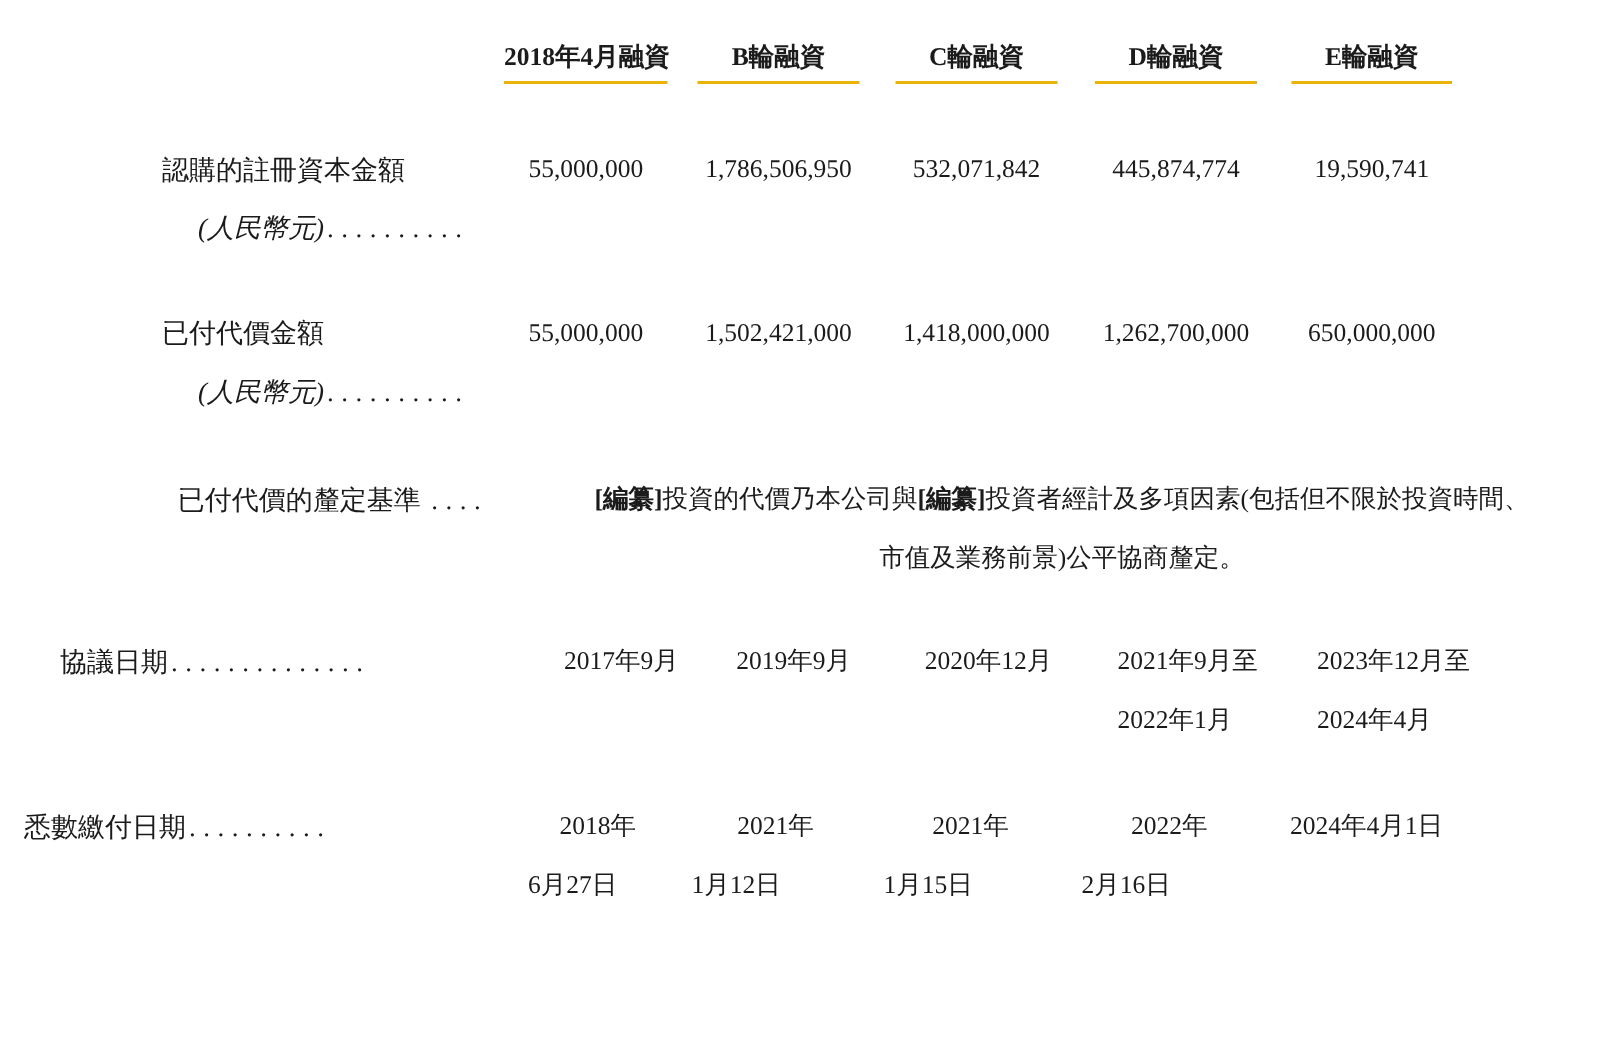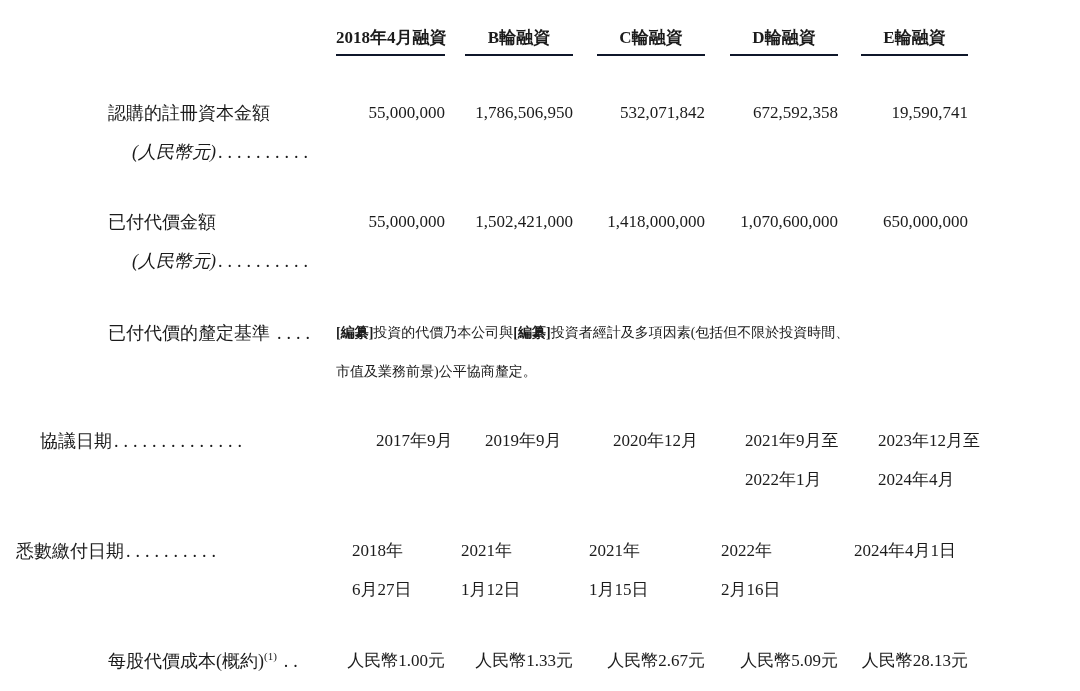--- a/index.html
+++ b/index.html
@@ -39,7 +39,7 @@
     font-weight: bold;
     font-size: 17px;
     text-align: center;
-    border-bottom: 2px solid #0f172a;
+    border-bottom: 2px solid #eab308;
     padding-bottom: 6px;
     line-height: 20px;
   }

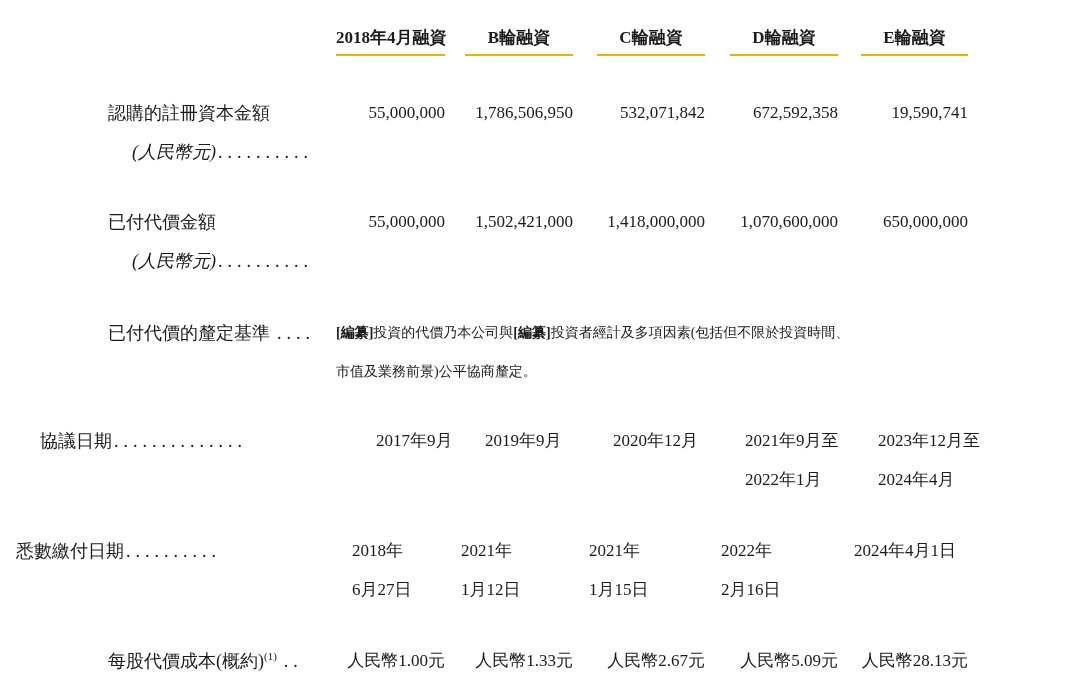--- a/index.html
+++ b/index.html
@@ -50,7 +50,7 @@
   tr.r4 td { padding-top: 45px; padding-left: 40px; }
   tr.r5 td { padding-top: 47px; padding-left: 16px; }
   tr.r6 td { padding-top: 47px; }
-  .num { text-align: right; }
+  .num { text-align: center; }
   .line2 { margin-top: 15px; }
   .sub-italic { font-style: italic; text-align: center; }
   .dots { letter-spacing: 5px; margin-left: 2px; }

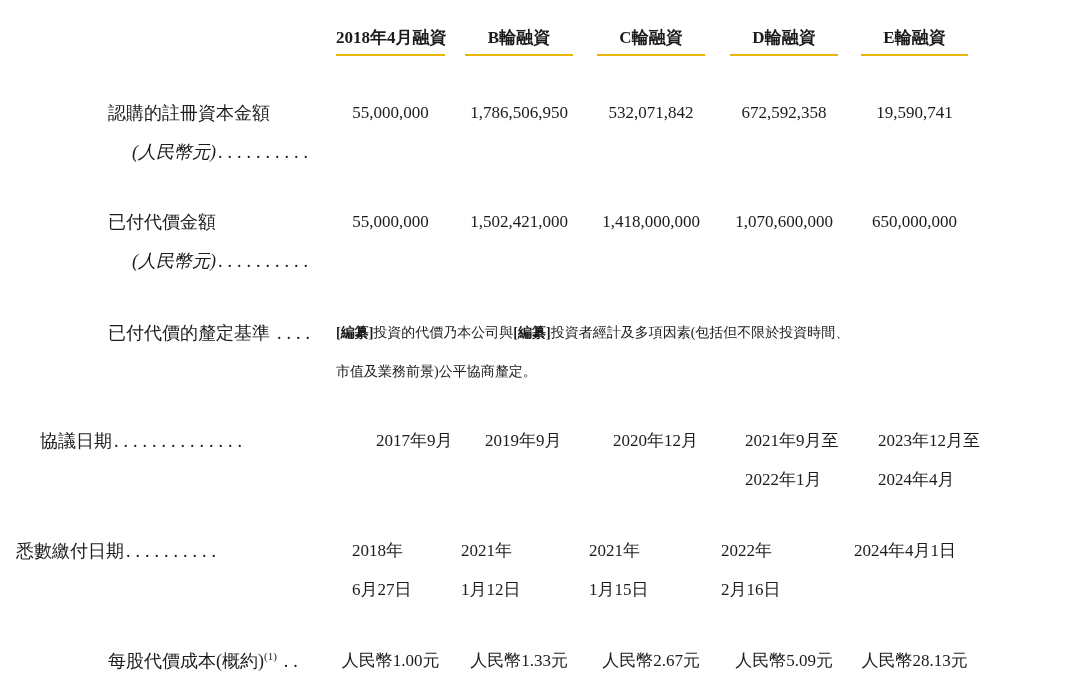--- a/index.html
+++ b/index.html
@@ -109,7 +109,7 @@
     <td class="c1 num">55,000,000</td>
     <td class="c2 num">1,786,506,950</td>
     <td class="c3 num">532,071,842</td>
-    <td class="c4 num">672,592,358</td>
+    <td class="c4 num">445,874,774</td>
     <td class="c5 num">19,590,741</td>
     <td></td>
   </tr>

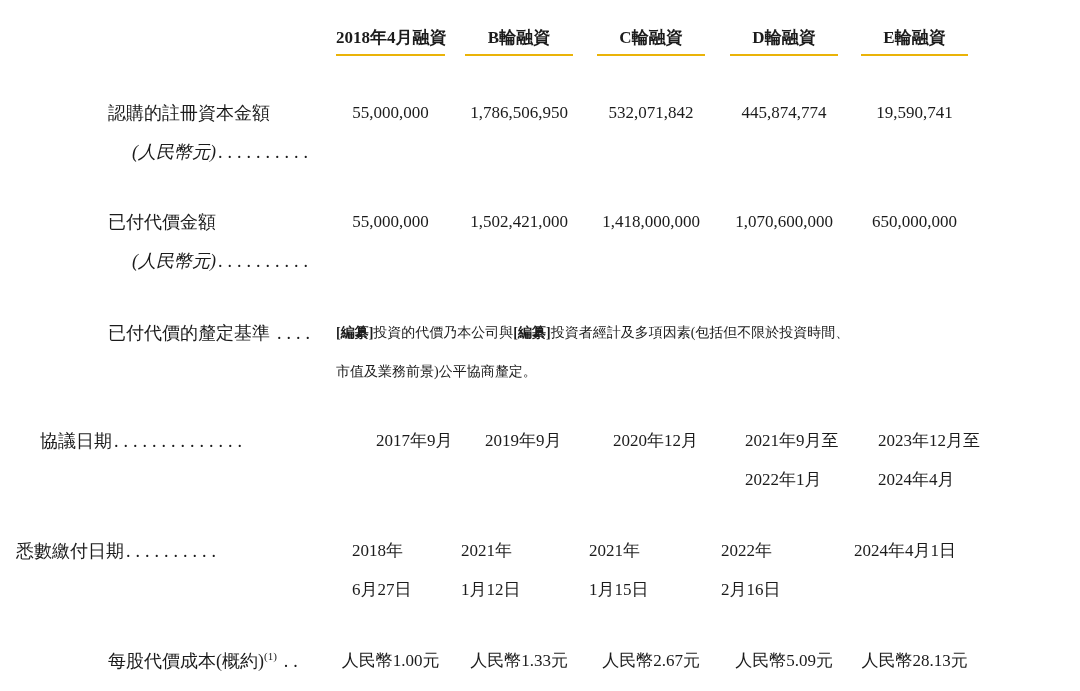--- a/index.html
+++ b/index.html
@@ -122,7 +122,7 @@
     <td class="c1 num">55,000,000</td>
     <td class="c2 num">1,502,421,000</td>
     <td class="c3 num">1,418,000,000</td>
-    <td class="c4 num">1,070,600,000</td>
+    <td class="c4 num">1,262,700,000</td>
     <td class="c5 num">650,000,000</td>
     <td></td>
   </tr>

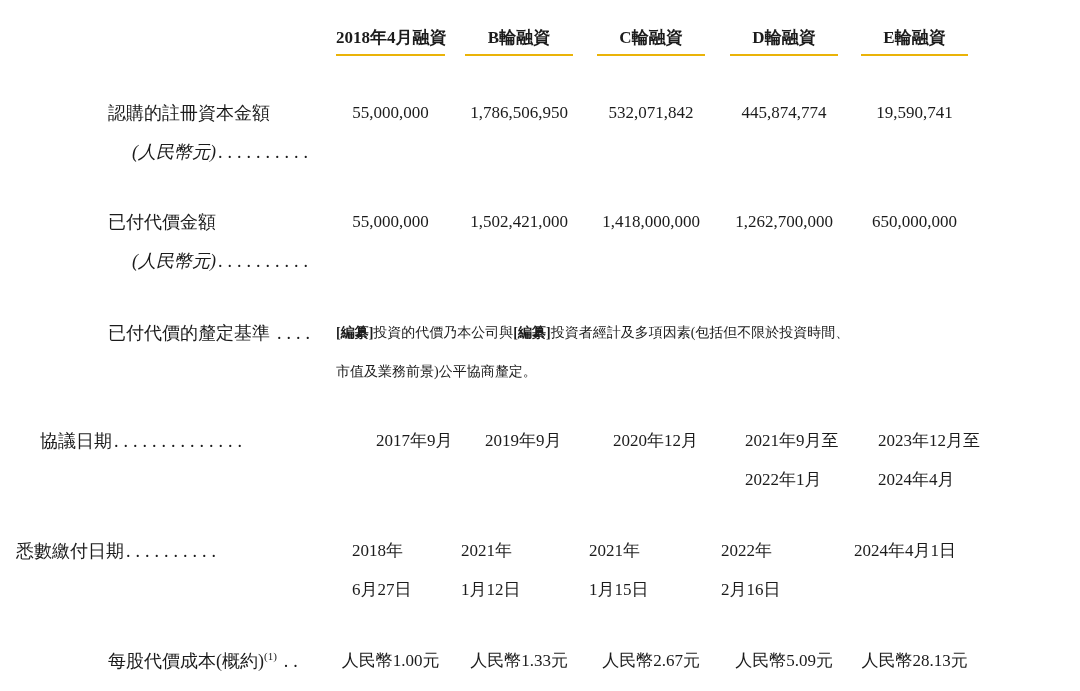--- a/index.html
+++ b/index.html
@@ -46,7 +46,7 @@
   
   tr.r1 td { padding-top: 45px; }
   tr.r2 td { padding-top: 46px; }
-  tr.r3 td { padding-top: 48px; }
+  tr.r3 td { padding-top: 48px; text-align: center; }
   tr.r4 td { padding-top: 45px; padding-left: 40px; }
   tr.r5 td { padding-top: 47px; padding-left: 16px; }
   tr.r6 td { padding-top: 47px; }

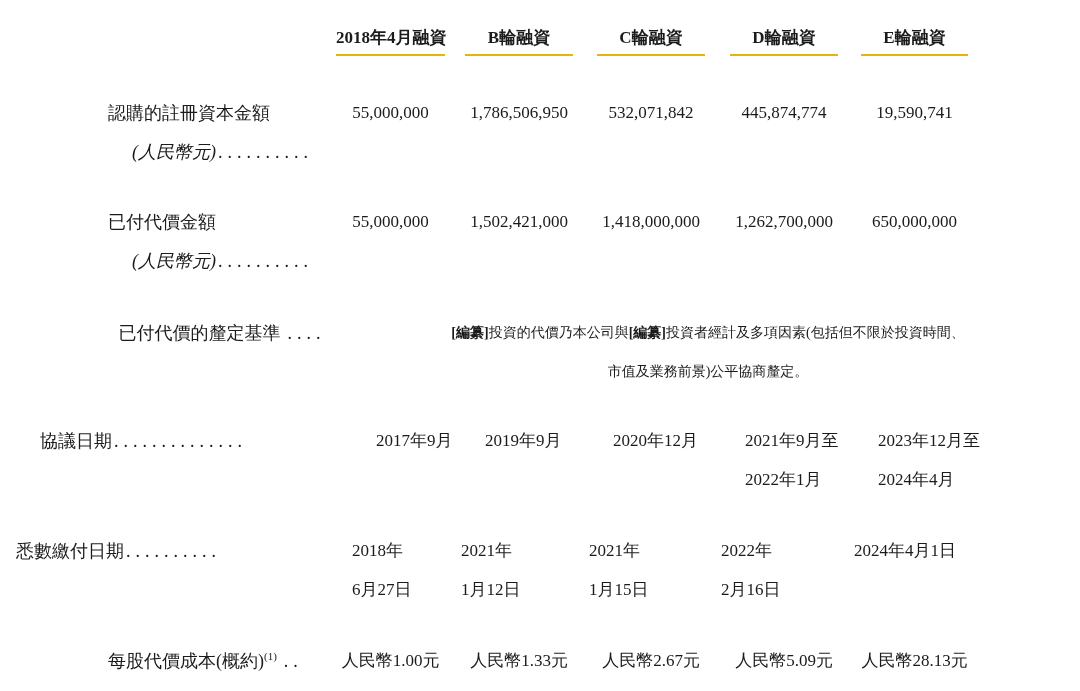--- a/index.html
+++ b/index.html
@@ -57,7 +57,7 @@
   .dots-gap { letter-spacing: 5px; margin-left: 7px; }
   .date-l1 { text-align: left; }
   .date-l2 { text-align: left; margin-top: 15px; }
-  .basis-line { font-size: 14px; }
+  .basis-line { font-size: 17px; }
   .basis-line2 { margin-top: 15px; margin-left: 0; }
   .redacted { font-weight: bold; }
   sup.fn {

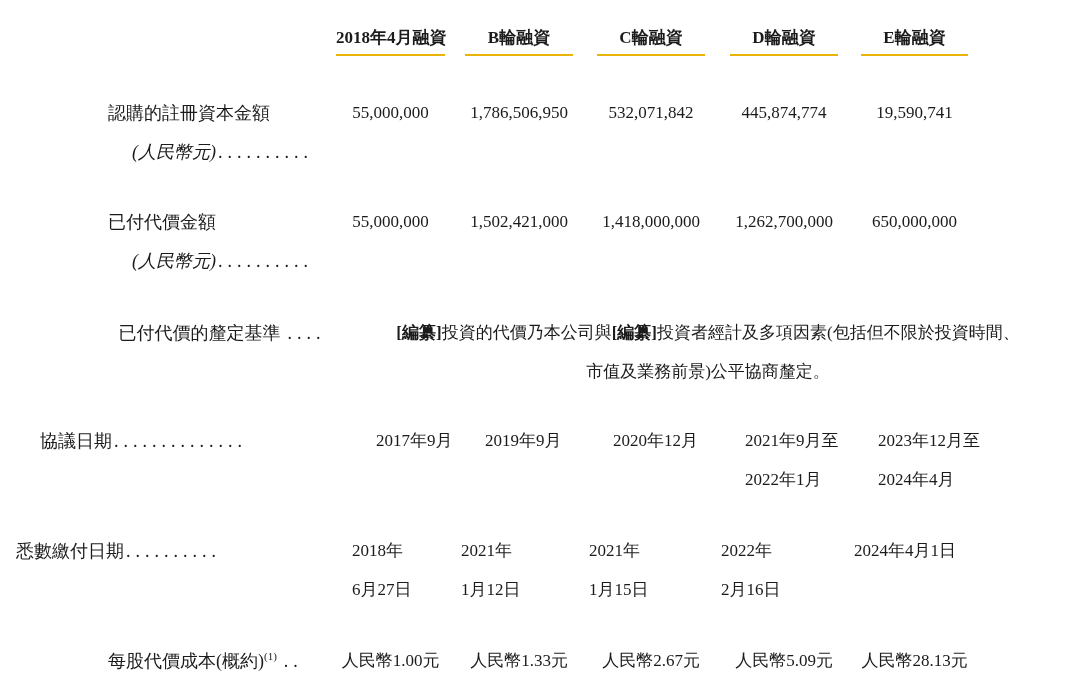--- a/index.html
+++ b/index.html
@@ -55,7 +55,7 @@
   .sub-italic { font-style: italic; text-align: center; }
   .dots { letter-spacing: 5px; margin-left: 2px; }
   .dots-gap { letter-spacing: 5px; margin-left: 7px; }
-  .date-l1 { text-align: left; }
+  .date-l1 { text-align: center; }
   .date-l2 { text-align: left; margin-top: 15px; }
   .basis-line { font-size: 17px; }
   .basis-line2 { margin-top: 15px; margin-left: 0; }

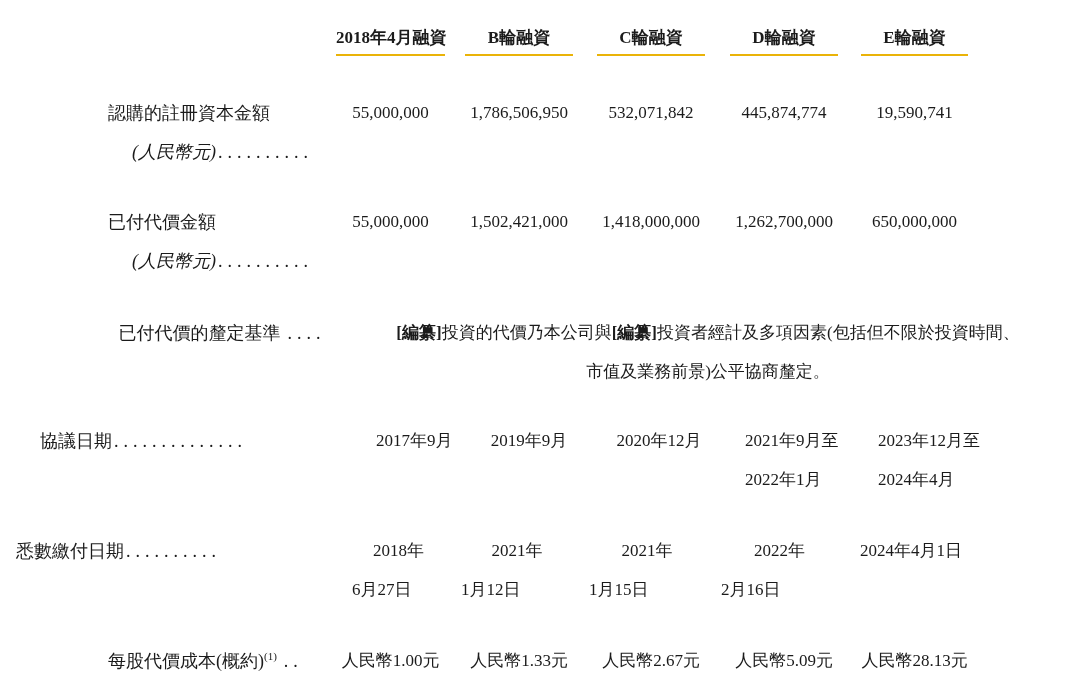--- a/index.html
+++ b/index.html
@@ -187,17 +187,6 @@
     <td></td>
   </tr>
 
-  <tr class="r6">
-    <td class="lbl">
-      <div><span>每股代價成本(概約)</span><sup class="fn">(1)</sup><span class="dots-gap">..</span></div>
-    </td>
-    <td class="c1 num">人民幣1.00元</td>
-    <td class="c2 num">人民幣1.33元</td>
-    <td class="c3 num">人民幣2.67元</td>
-    <td class="c4 num">人民幣5.09元</td>
-    <td class="c5 num">人民幣28.13元</td>
-    <td></td>
-  </tr>
 </tbody>
   </table>
 

